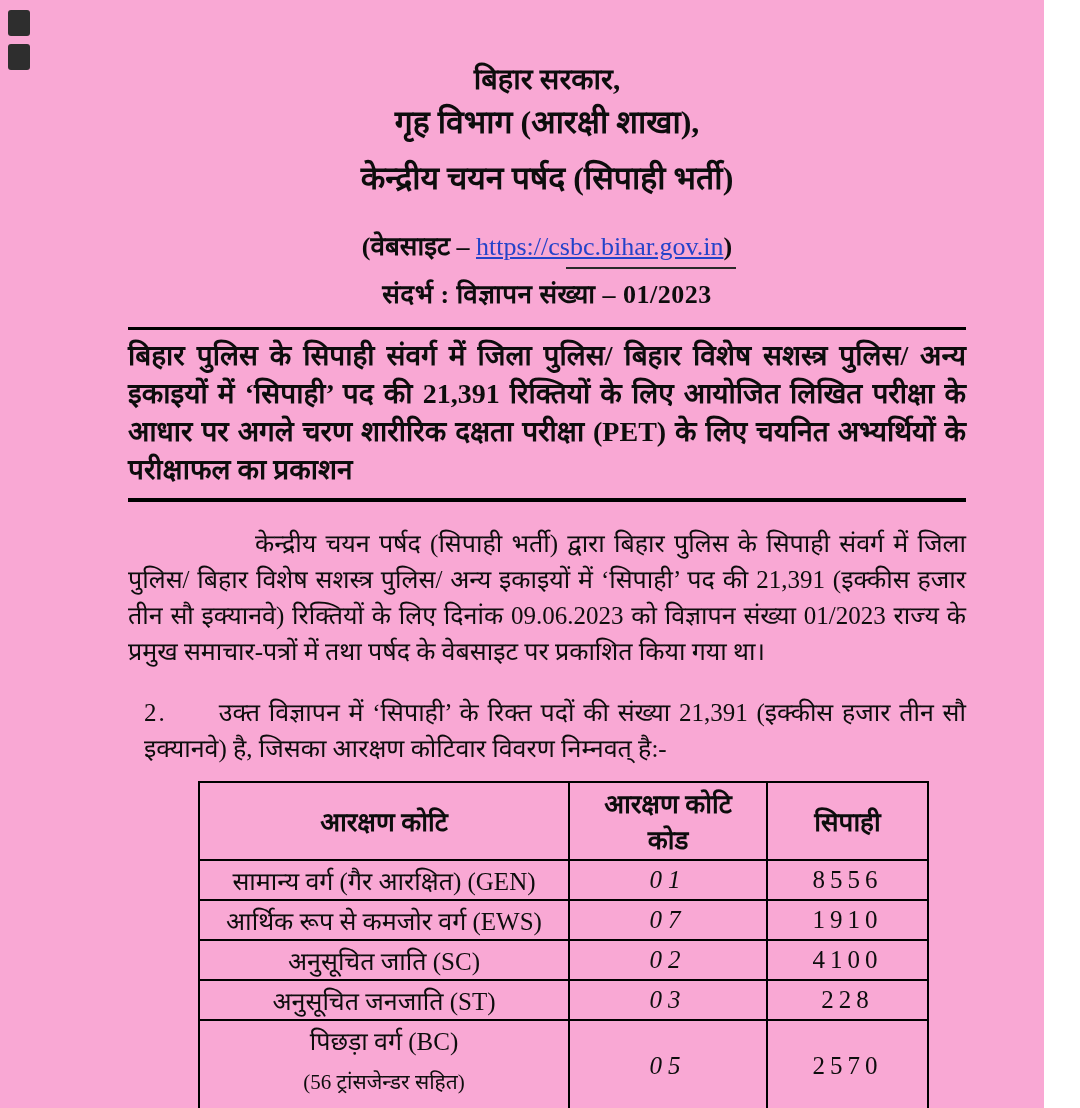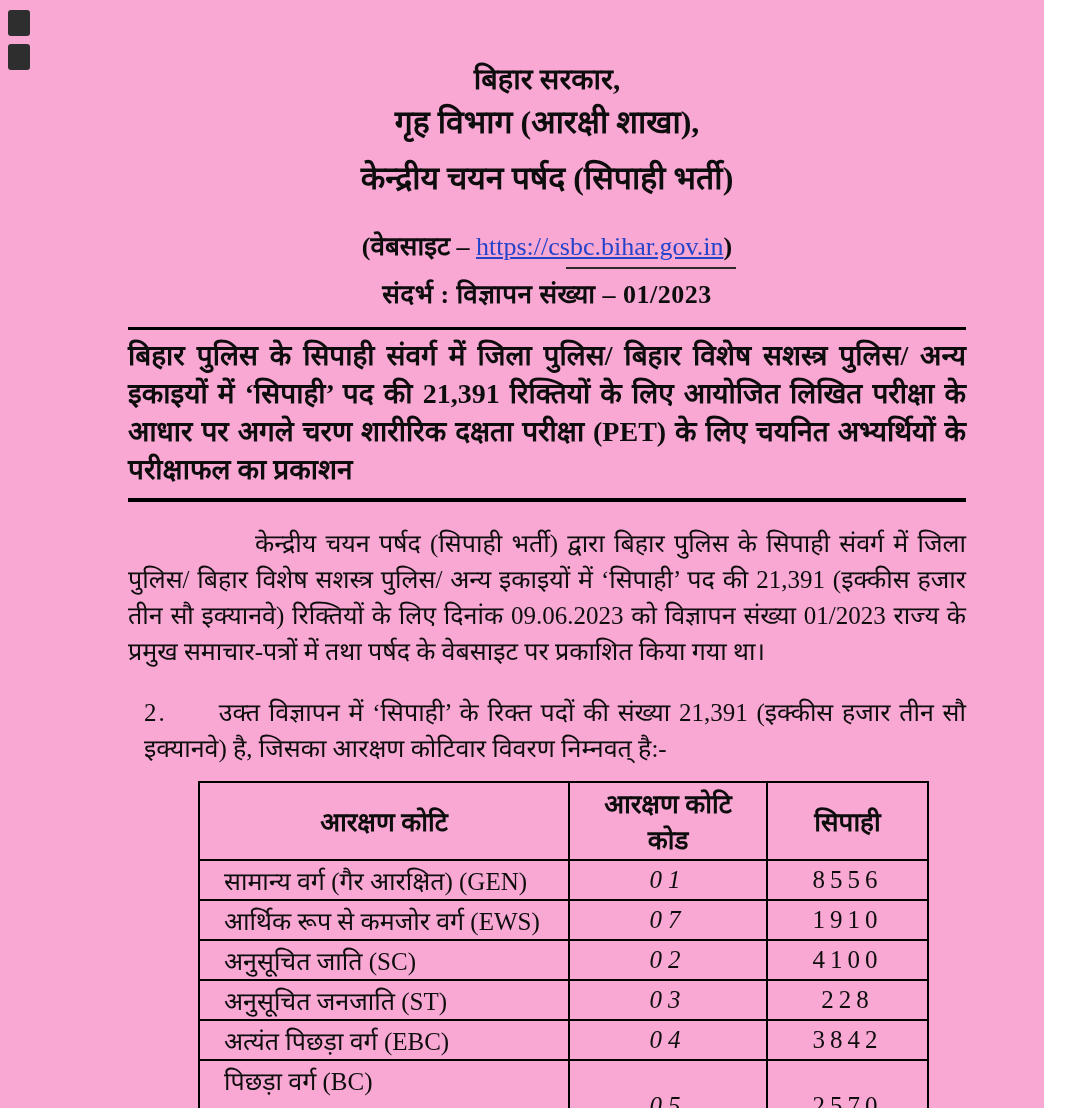--- a/index.html
+++ b/index.html
@@ -30,7 +30,7 @@
                 table-layout:fixed;font-size:25px;}
   table.vacancy th,table.vacancy td{border:2px solid #000;padding:2px 24px;}
   table.vacancy th{font-weight:700;font-size:26px;text-align:center;height:38px;}
-  td.cat{text-align:left;height:33px;}
+  td.cat{text-align:center;height:33px;}
   td.cat .sub{font-size:21px;margin-top:10px;padding-bottom:14px;}
   td.num{text-align:center;letter-spacing:6px;font-style:italic;}
   td.cnt{text-align:center;letter-spacing:5px;}

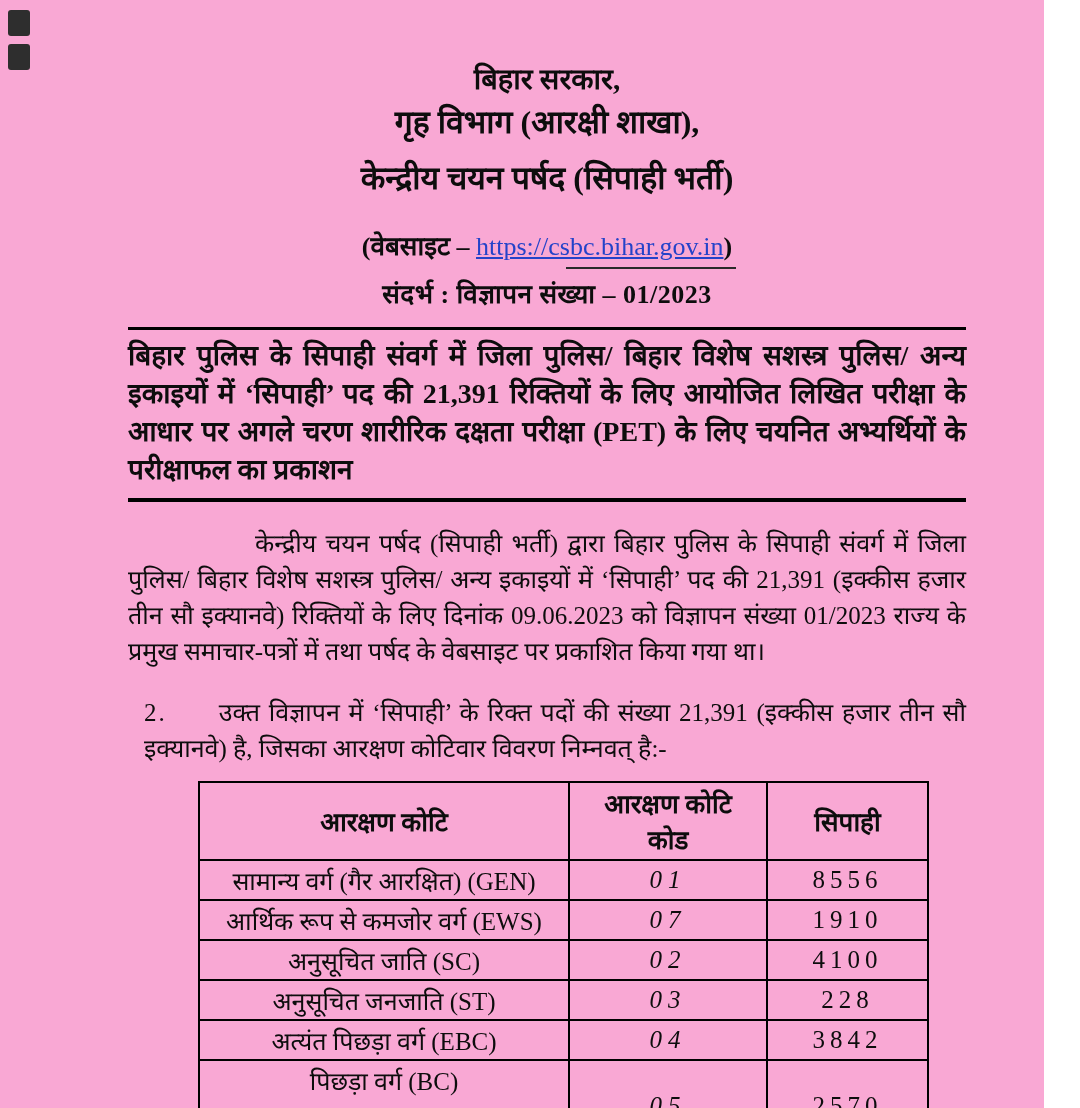--- a/index.html
+++ b/index.html
@@ -106,13 +106,6 @@
         </tr>
         <tr>
           <td class="cat">
-            <div>अत्यंत पिछड़ा वर्ग (EBC)</div>
-          </td>
-          <td class="num">04</td>
-          <td class="cnt">3842</td>
-        </tr>
-        <tr>
-          <td class="cat">
             <div>पिछड़ा वर्ग (BC)</div>
             <div class="sub">(56 ट्रांसजेन्डर सहित)</div>
           </td>

